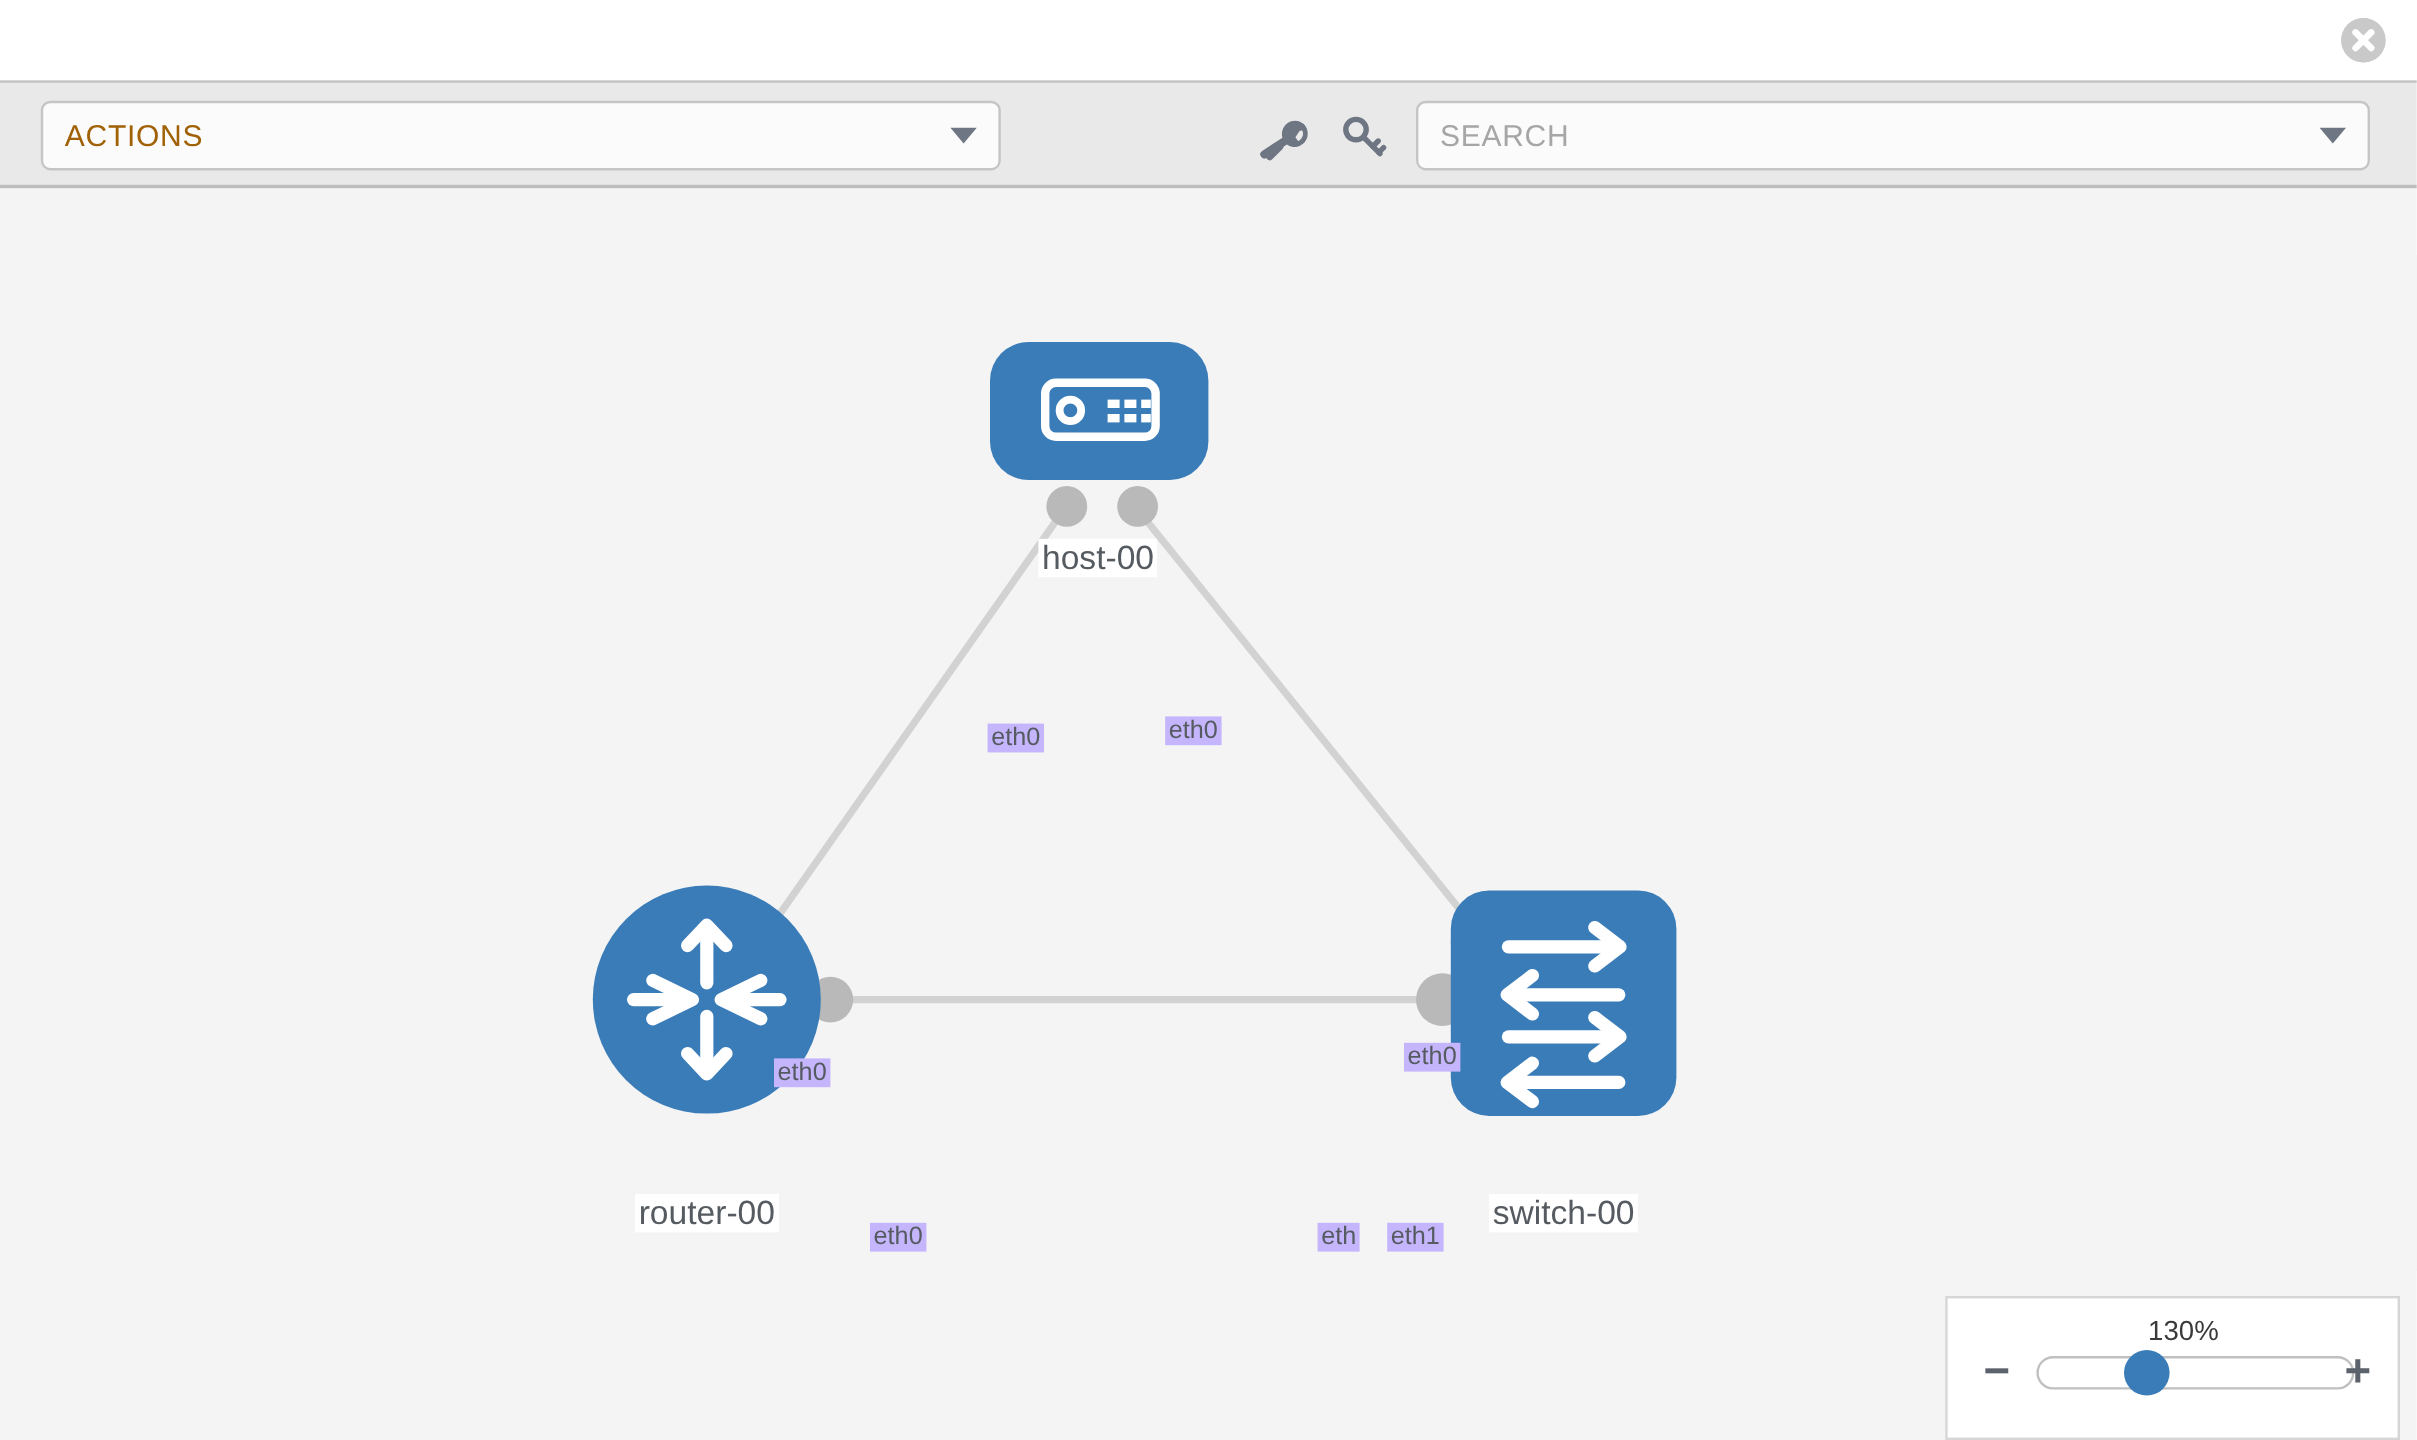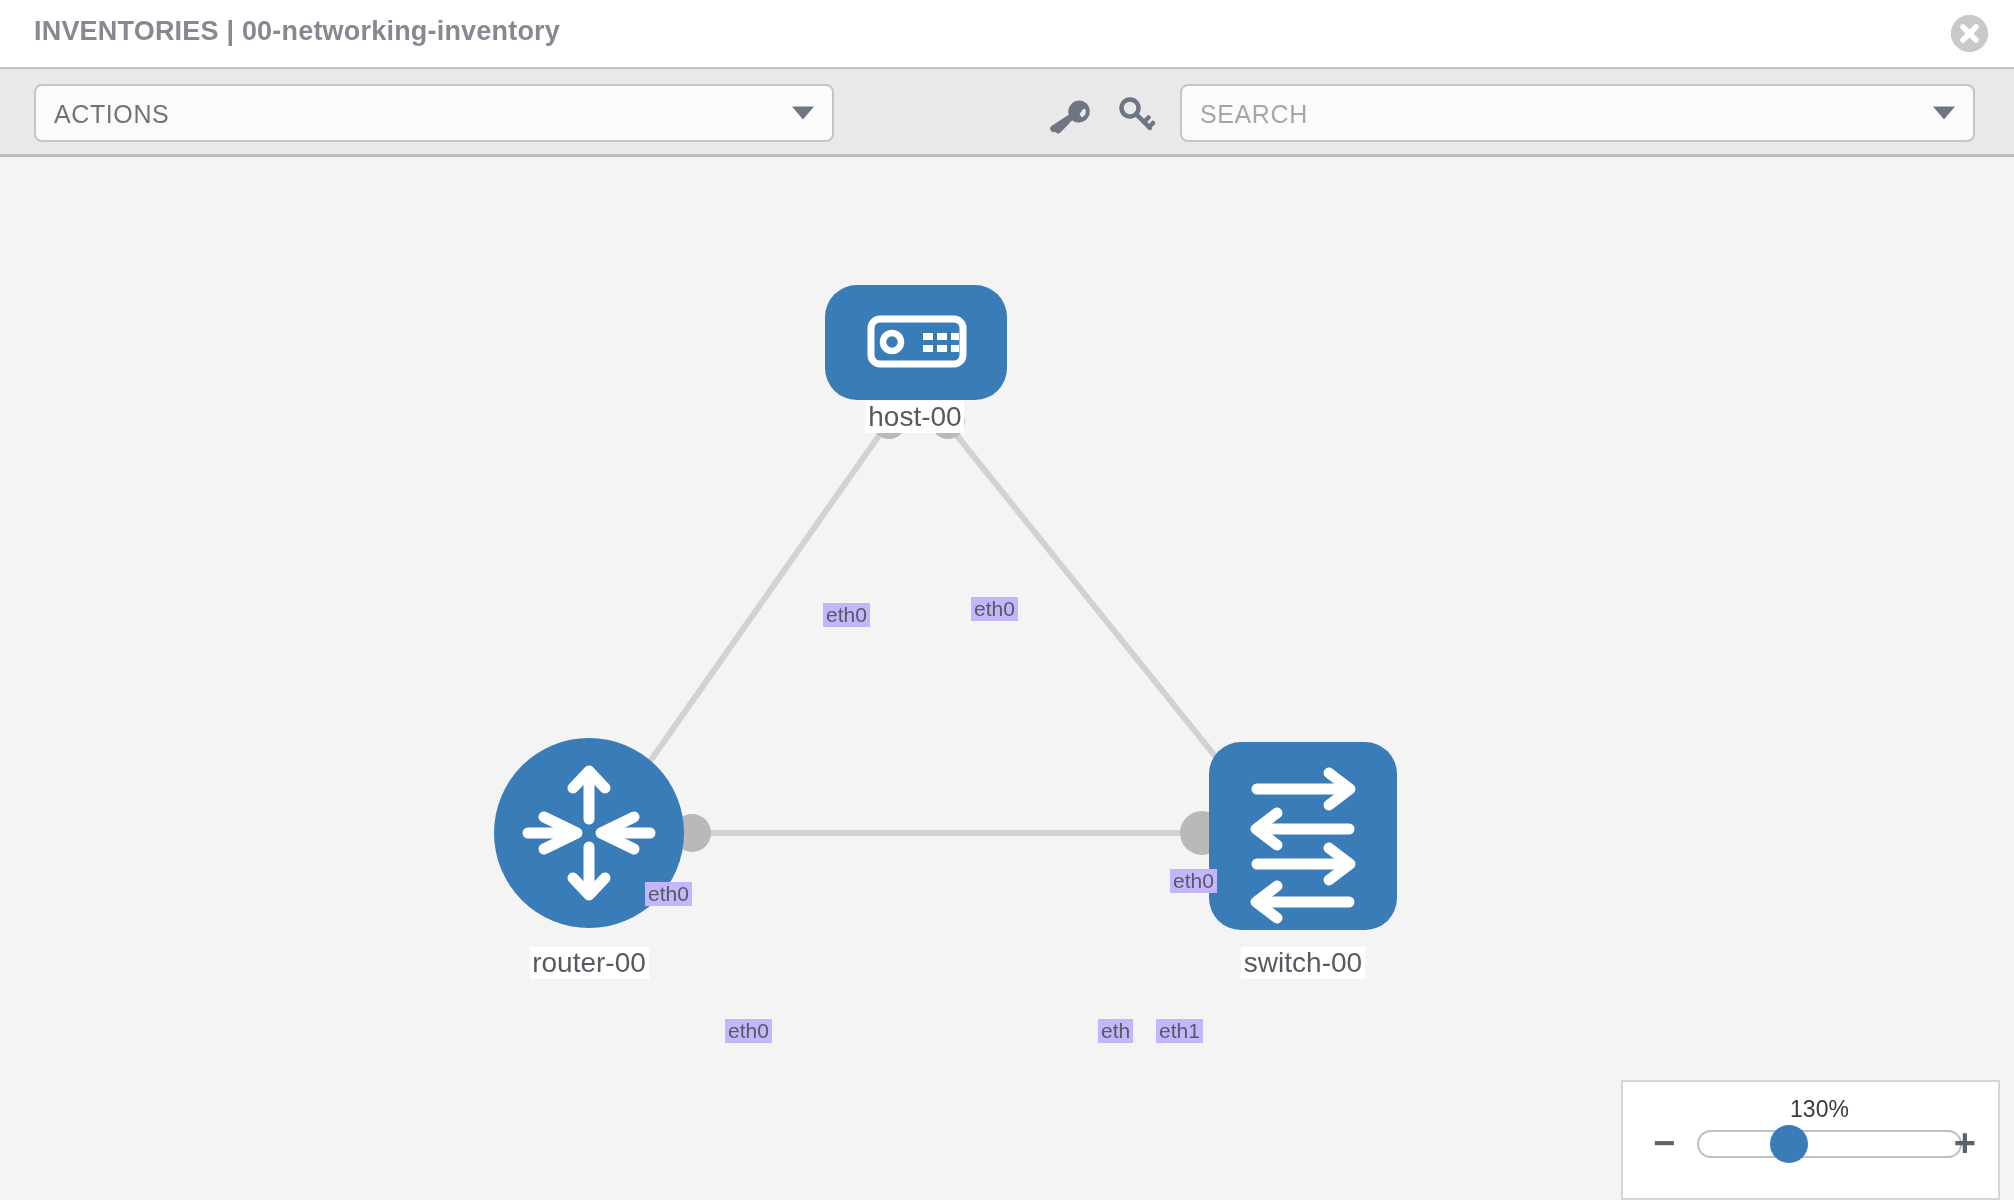--- a/index.html
+++ b/index.html
@@ -138,7 +138,6 @@
 <div id="app">
 
   <div class="header">
-    <div class="header-title">INVENTORIES | 00-networking-inventory</div>
     <div class="close-btn">
       <svg width="37" height="37" viewBox="0 0 37 37" aria-hidden="true">
         <circle cx="18.5" cy="18.5" r="18.5" fill="#c9c9c9"></circle>

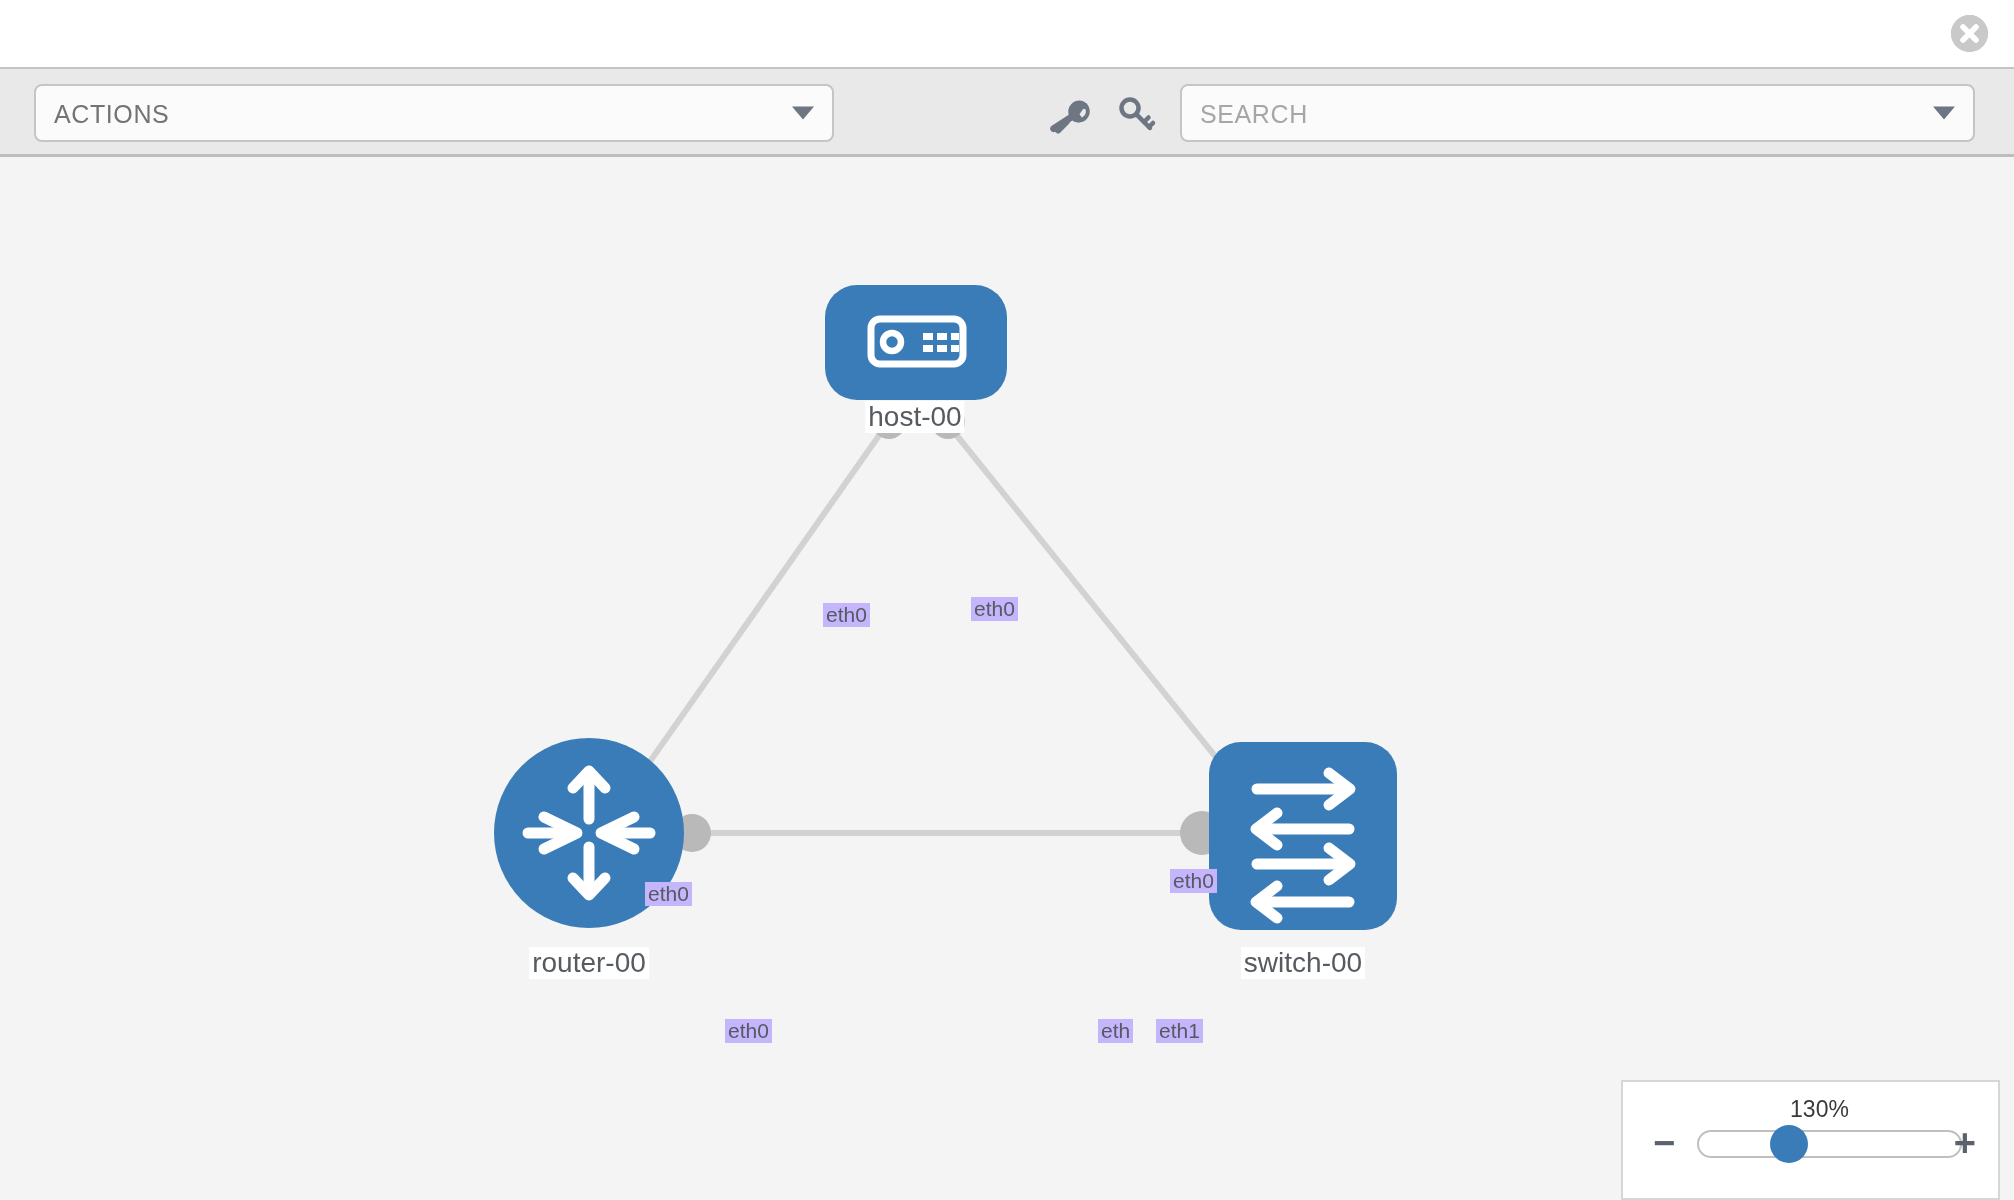--- a/index.html
+++ b/index.html
@@ -47,7 +47,7 @@
   }
   .actions-select .sel-label {
     position: absolute; left: 18px; top: 14px;
-    font-size: 25px; color: #737373; letter-spacing: 0.6px;
+    font-size: 25px; color: #a16207; letter-spacing: 0.6px;
   }
   .caret {
     position: absolute; right: 18px; top: 50%;

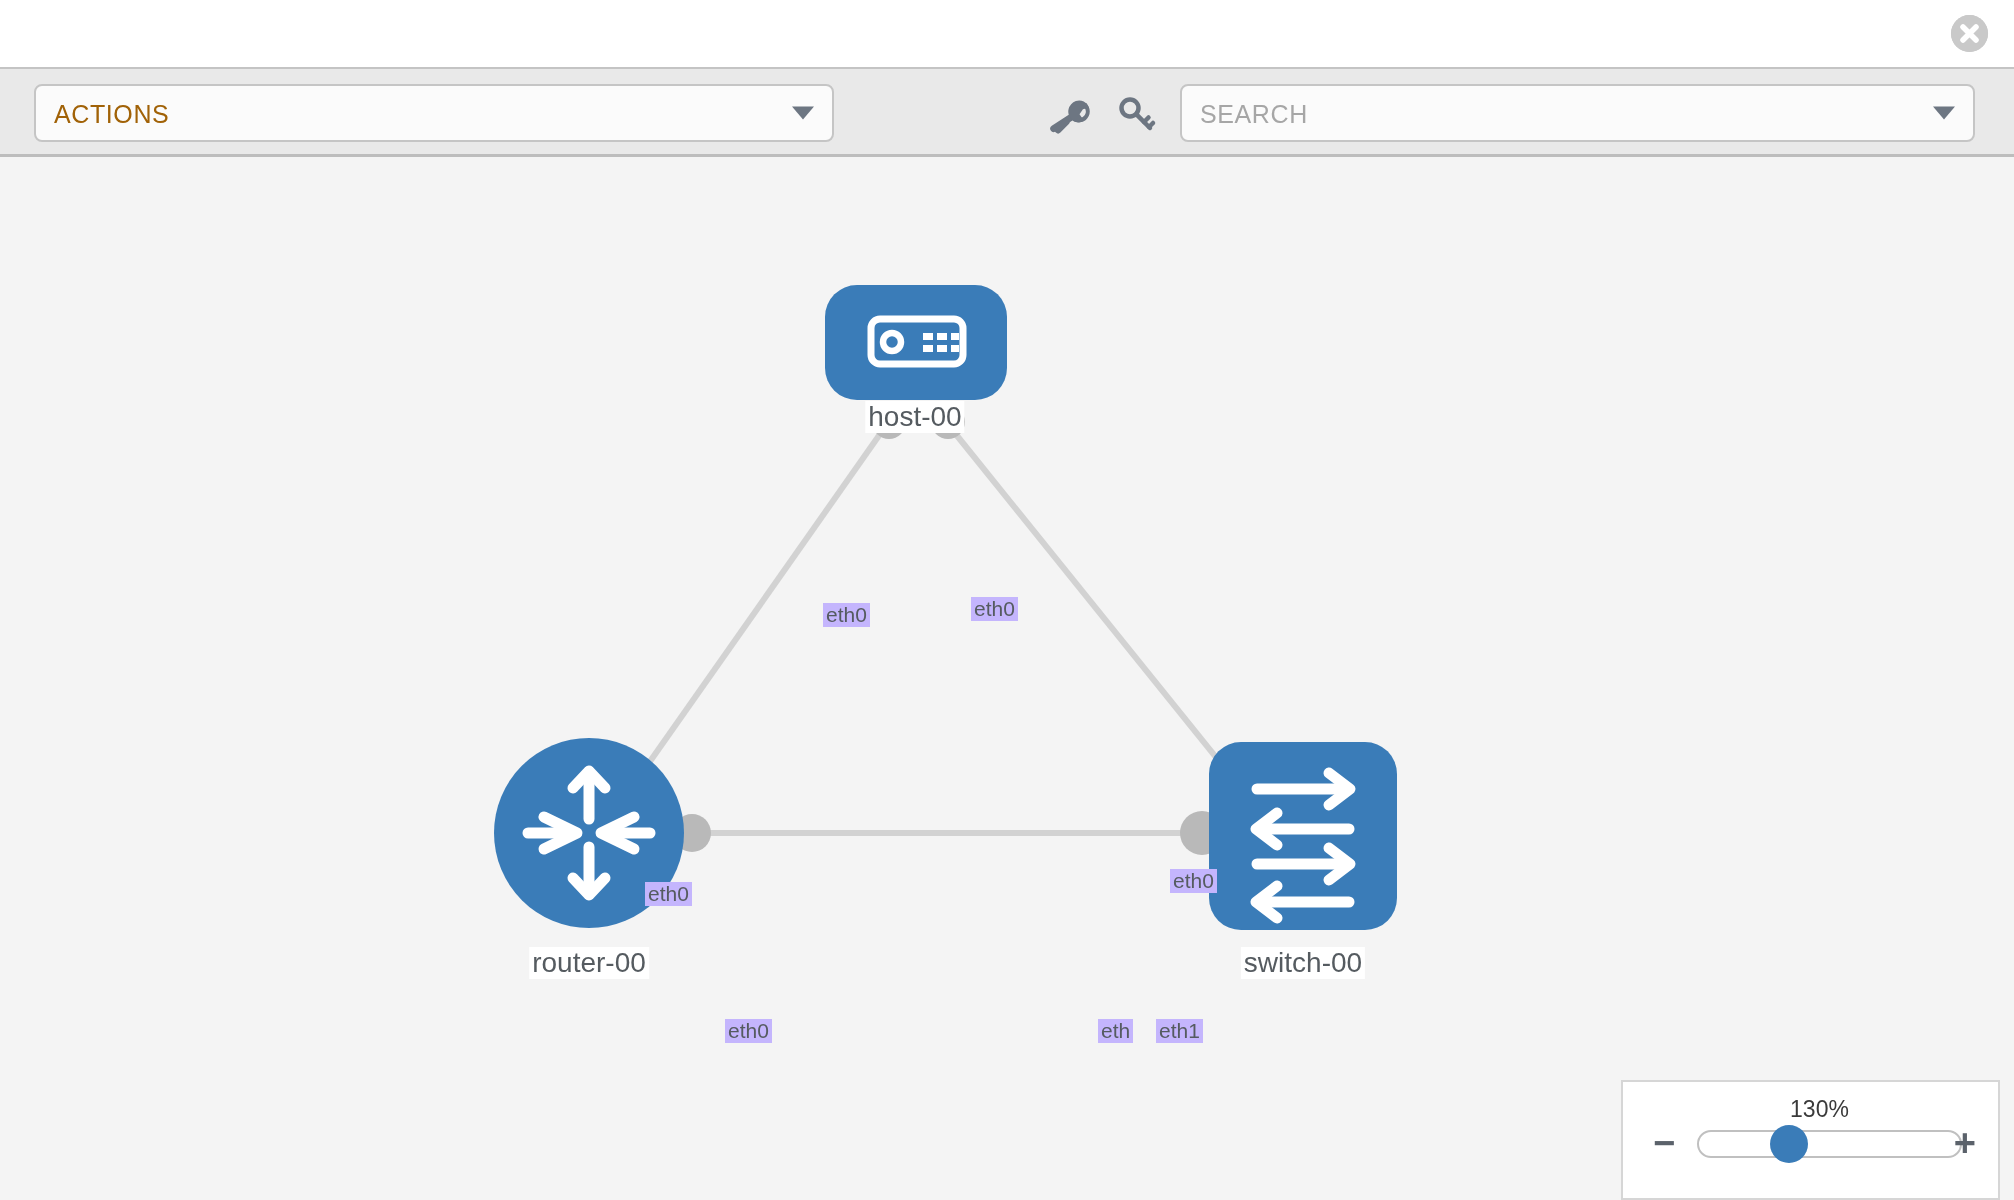--- a/index.html
+++ b/index.html
@@ -93,6 +93,7 @@
     padding: 0 3px;
     white-space: nowrap;
     transform: translateX(-50%);
+    margin-top: 48px;
   }
   .iface-label {
     position: absolute;

